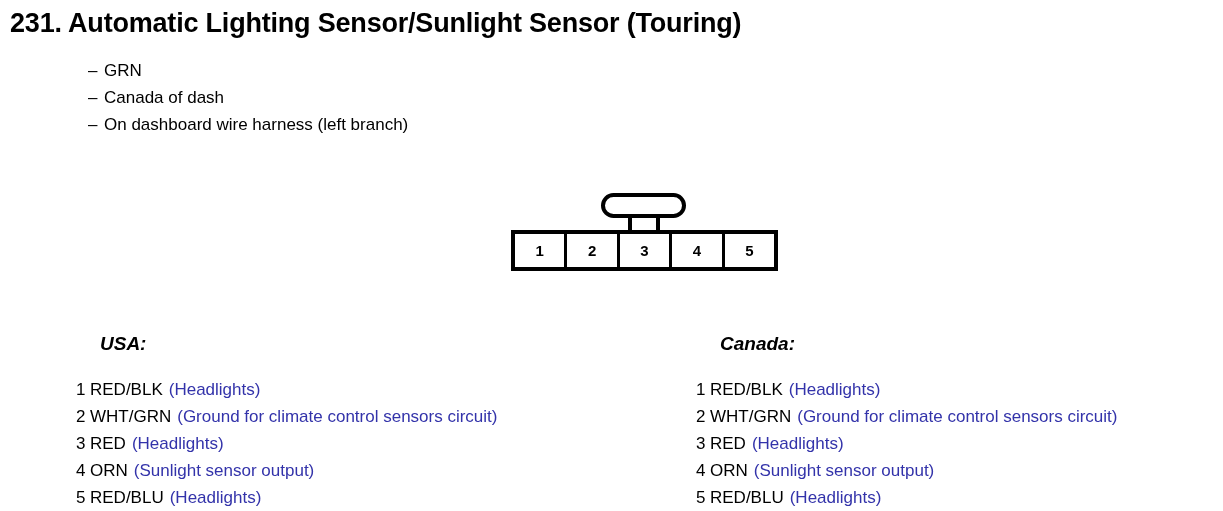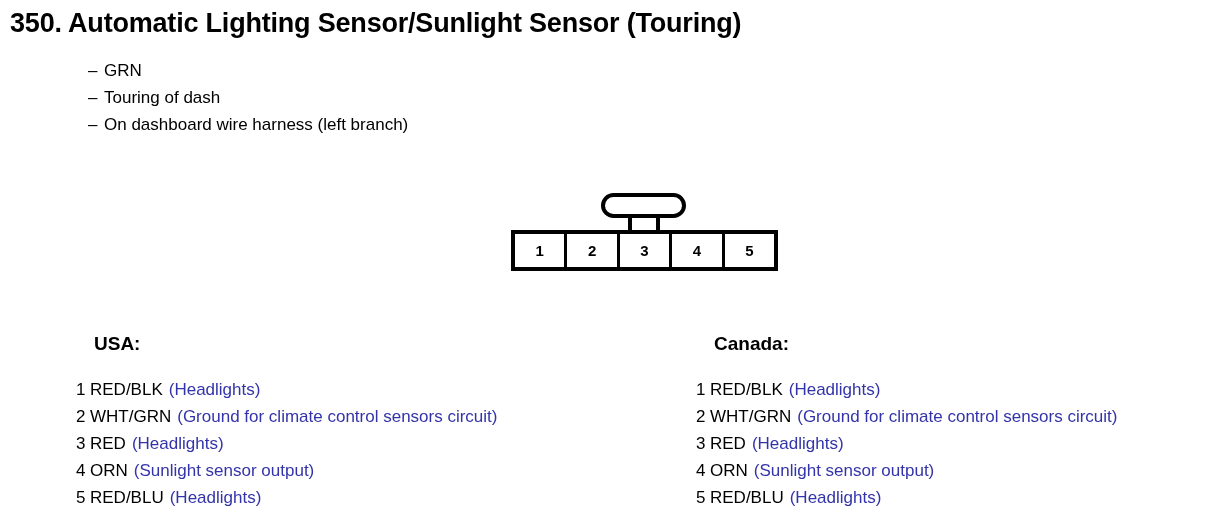--- a/index.html
+++ b/index.html
@@ -143,7 +143,7 @@
 </head>
 <body style="color: rgb(0, 0, 0); background: rgb(255, 255, 255);">
 
-<div class="page-title">350. Automatic Lighting Sensor/Sunlight Sensor (Touring)</div>
+<div class="page-title">231. Automatic Lighting Sensor/Sunlight Sensor (Touring)</div>
 
 <div class="notes">
   <div class="note-row">

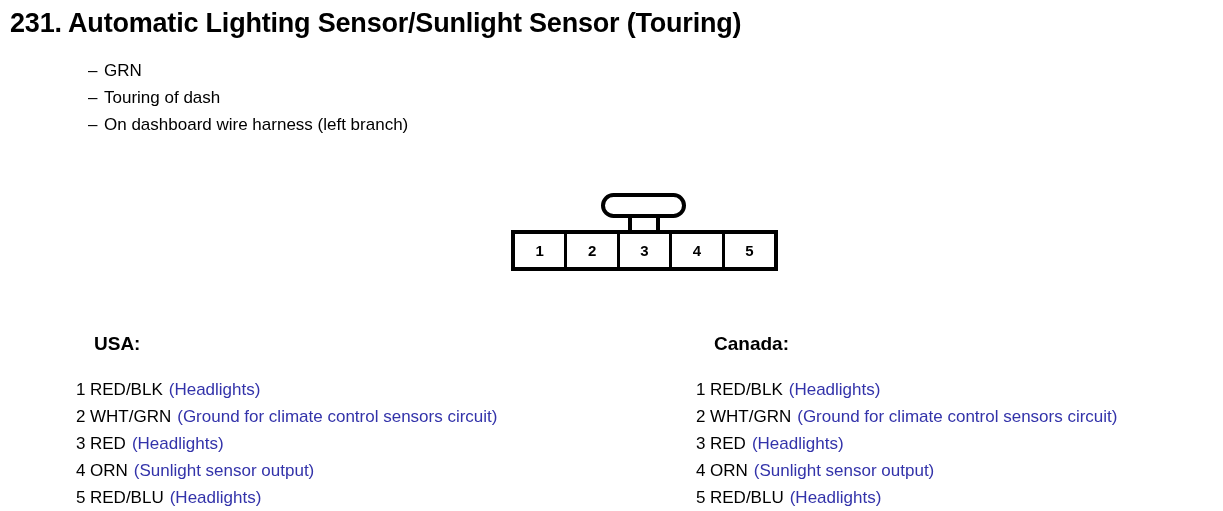--- a/index.html
+++ b/index.html
@@ -152,7 +152,7 @@
   </div>
   <div class="note-row">
     <span class="note-dash">–</span>
-    <span class="note-text">Touring of dash</span>
+    <span class="note-text">Canada of dash</span>
   </div>
   <div class="note-row">
     <span class="note-dash">–</span>

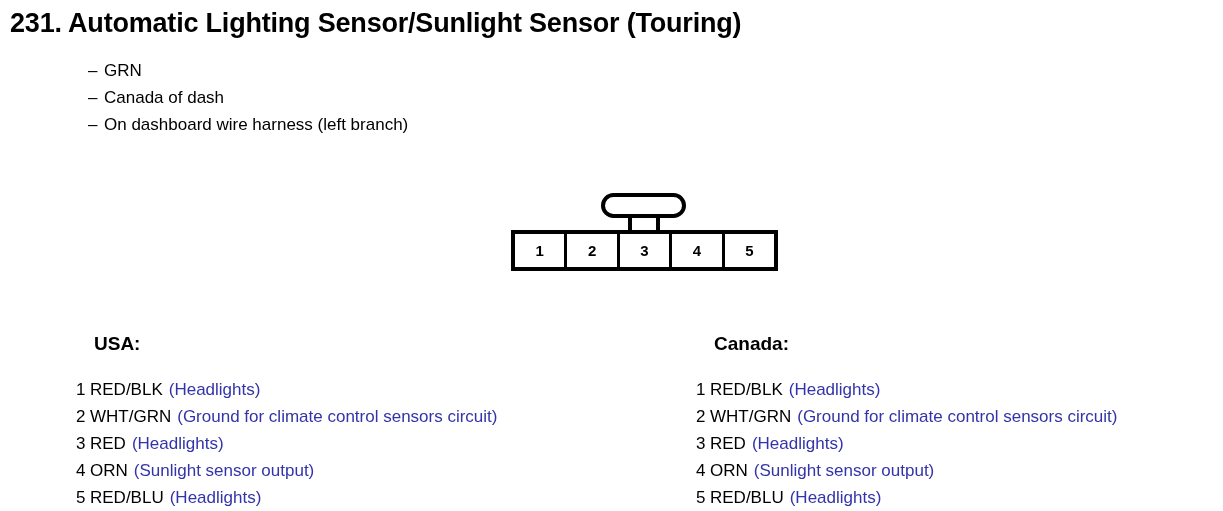--- a/index.html
+++ b/index.html
@@ -117,9 +117,10 @@
   .col-heading {
     font-size: 19px;
     font-weight: bold;
-    margin-left: 18px;
+    margin-left: 24px;
     line-height: 24px;
     white-space: nowrap;
+    font-style: italic;
   }
   .pin-list {
     margin-top: 20px;

